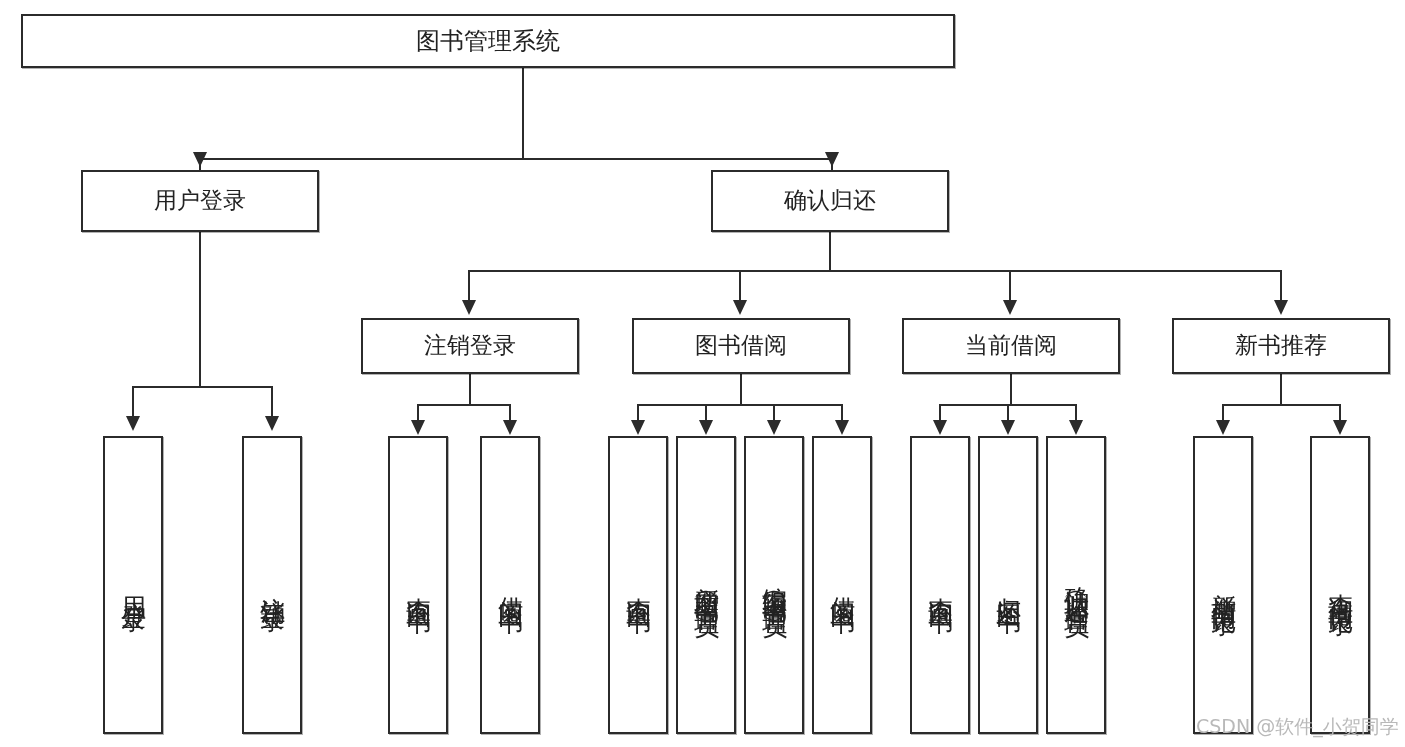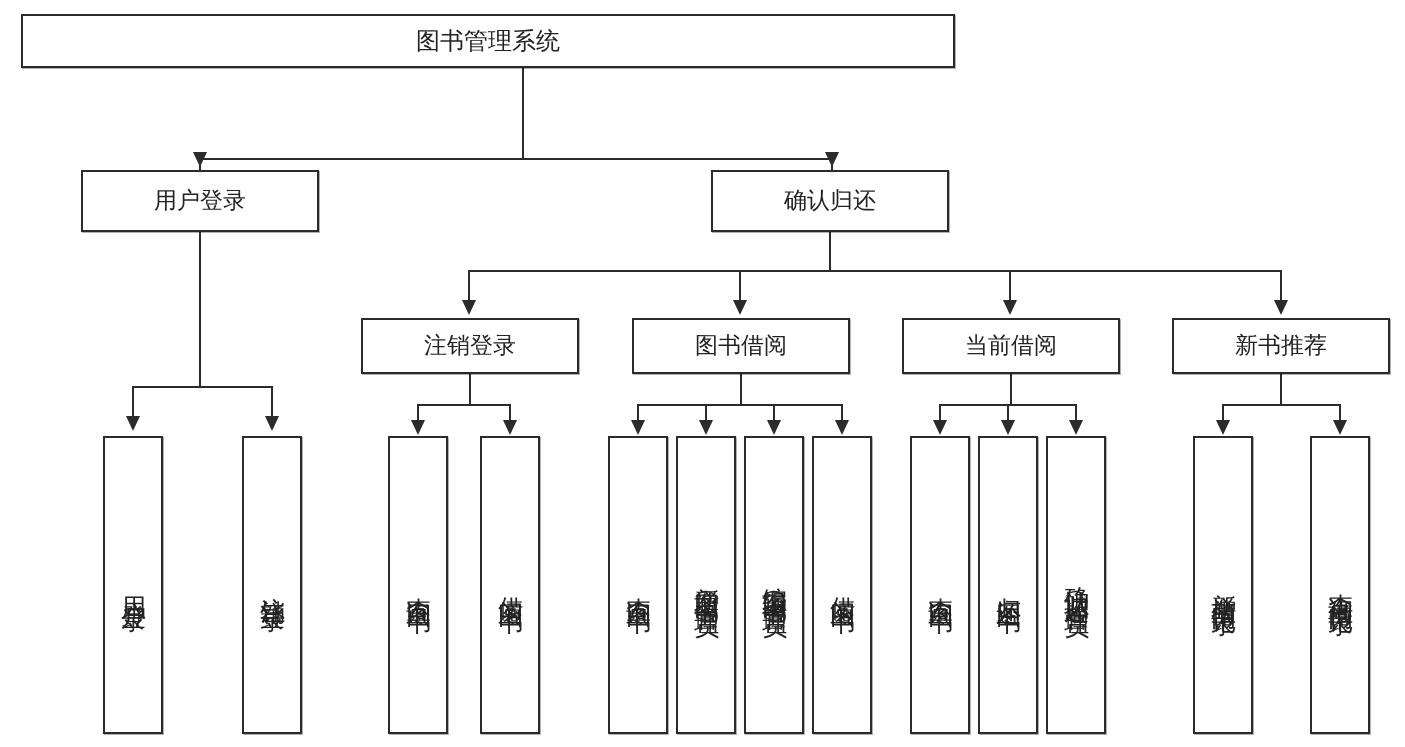--- a/index.html
+++ b/index.html
@@ -224,6 +224,7 @@
     <span class="label">查询借阅记录</span>
   </div>
 
+  <div class="watermark" style="left:1196px; top:714px;">CSDN @软件_小贺同学</div>
 
 </div>
 

